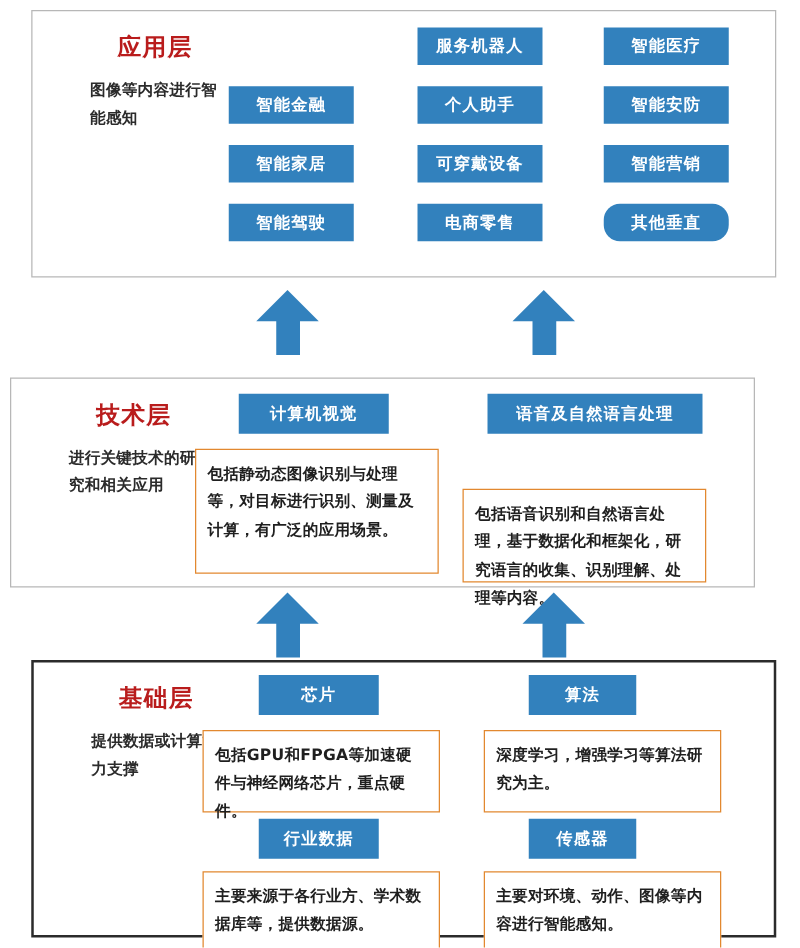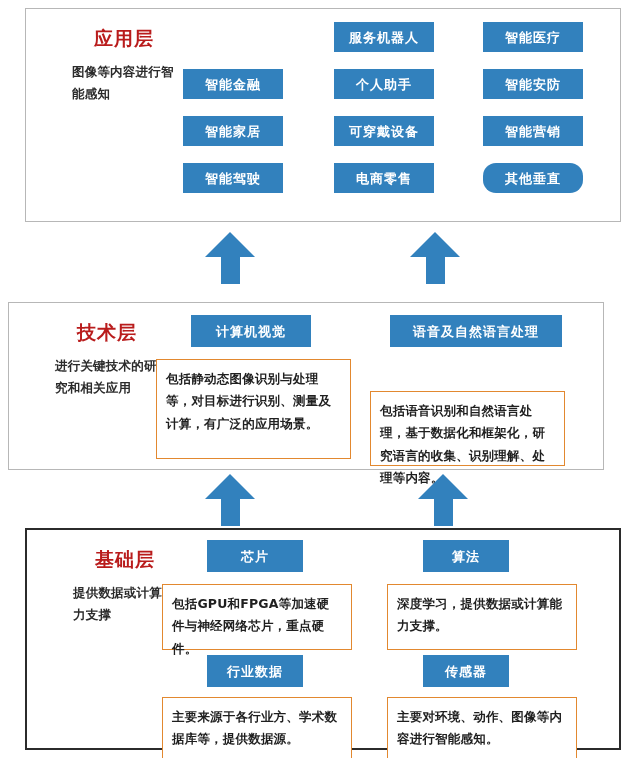--- a/index.html
+++ b/index.html
@@ -183,7 +183,7 @@
   <div class="orange-box" style="left:135px; top:54px; width:190px; height:66px;">包括GPU和FPGA等加速硬件与神经网络芯片，重点硬件。</div>
 
   <div class="chip" style="left:396px; top:10px; width:86px; height:32px;">算法</div>
-  <div class="orange-box" style="left:360px; top:54px; width:190px; height:66px;">深度学习，提供数据或计算能力支撑。</div>
+  <div class="orange-box" style="left:360px; top:54px; width:190px; height:66px;">深度学习，增强学习等算法研究为主。</div>
 
   <div class="chip" style="left:180px; top:125px; width:96px; height:32px;">行业数据</div>
   <div class="orange-box" style="left:135px; top:167px; width:190px; height:66px;">主要来源于各行业方、学术数据库等，提供数据源。</div>

